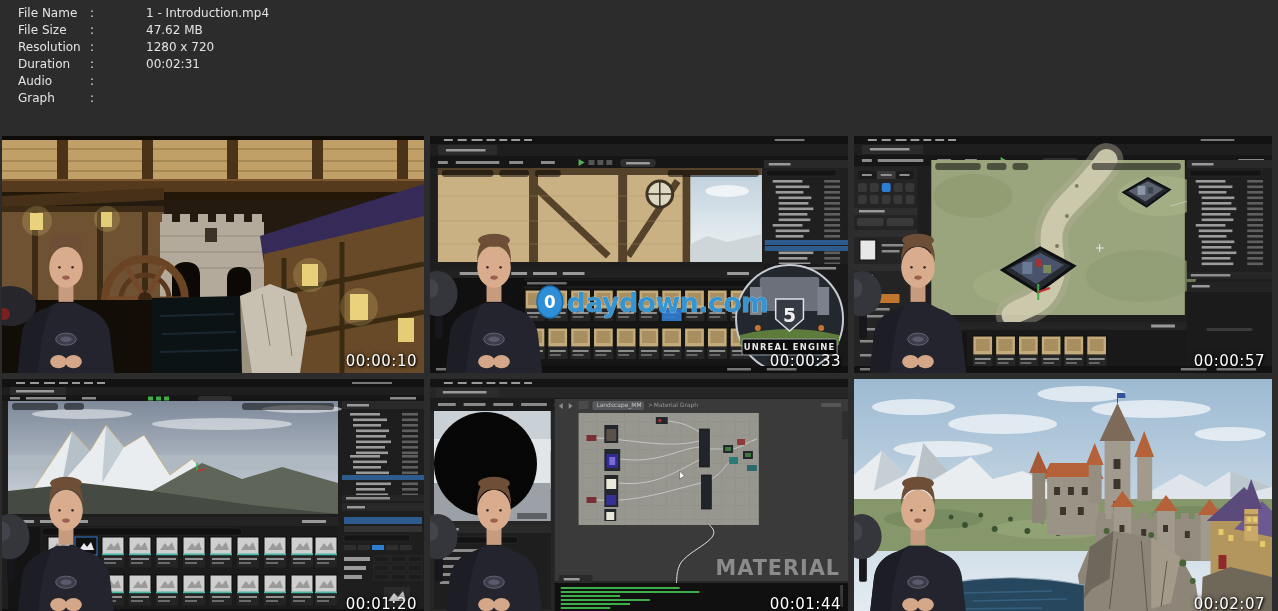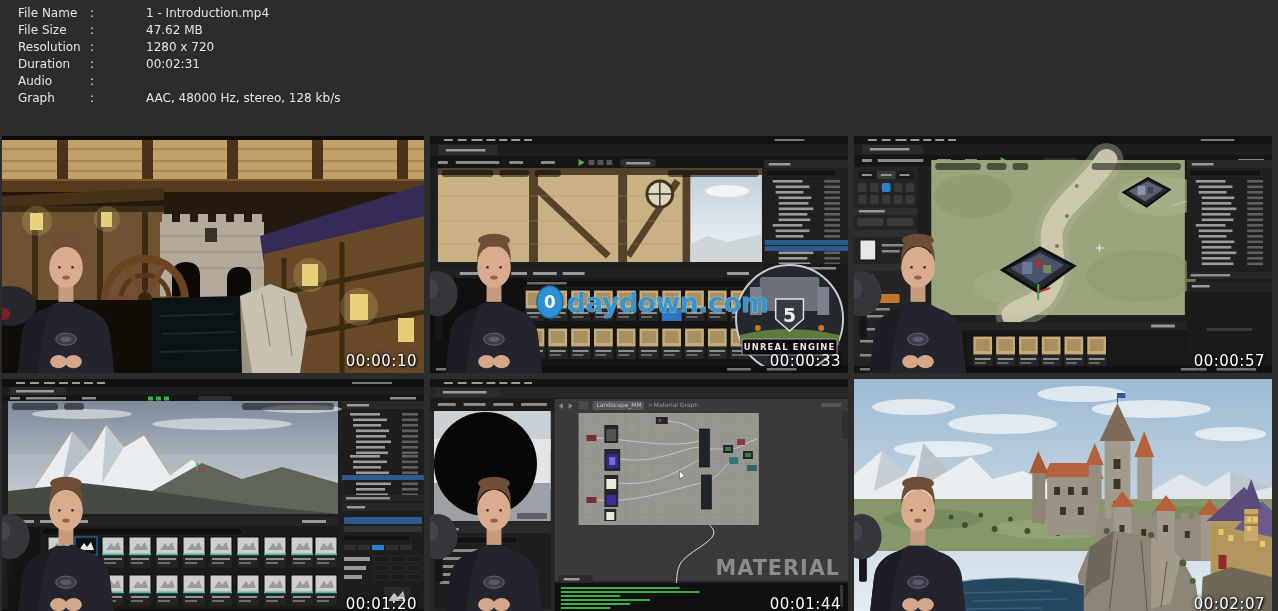--- a/index.html
+++ b/index.html
@@ -129,7 +129,6 @@
   <div class="mrow">
     <span class="mlabel">Graph</span>
       <span class="mcolon">:</span>
-      <span class="mvalue">AAC, 48000 Hz, stereo, 128 kb/s</span>
   </div>
 </div>
 

